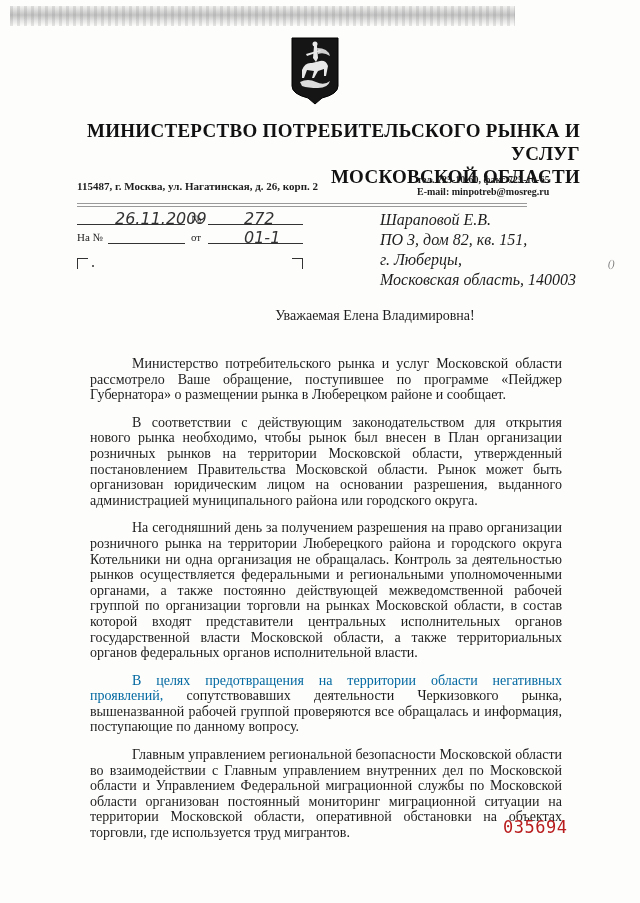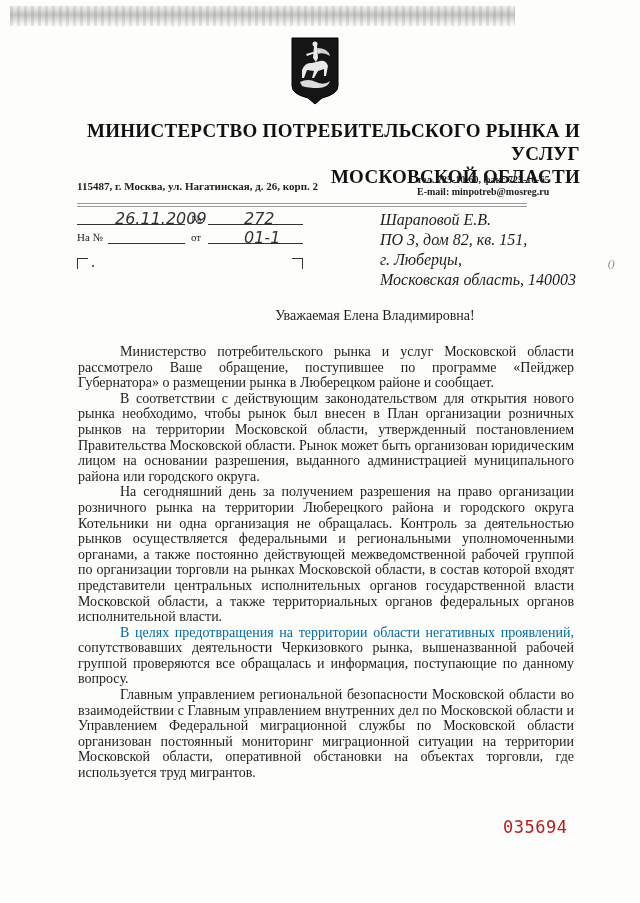--- a/index.html
+++ b/index.html
@@ -63,7 +63,7 @@
     position: absolute; left: 78px; top: 344px; width: 496px;
     font-size: 14px; line-height: 15.6px; text-align: justify;
   }
-  .body-text p { margin: 0; text-indent: 42px; }
+  .body-text p { margin: 12px; text-indent: 42px; }
   .body-text p.faded .fadepart { color: #0369a1; }
   .stamp-number {
     position: absolute; left: 503px; top: 817px; font-family: "DejaVu Sans Mono", monospace;

